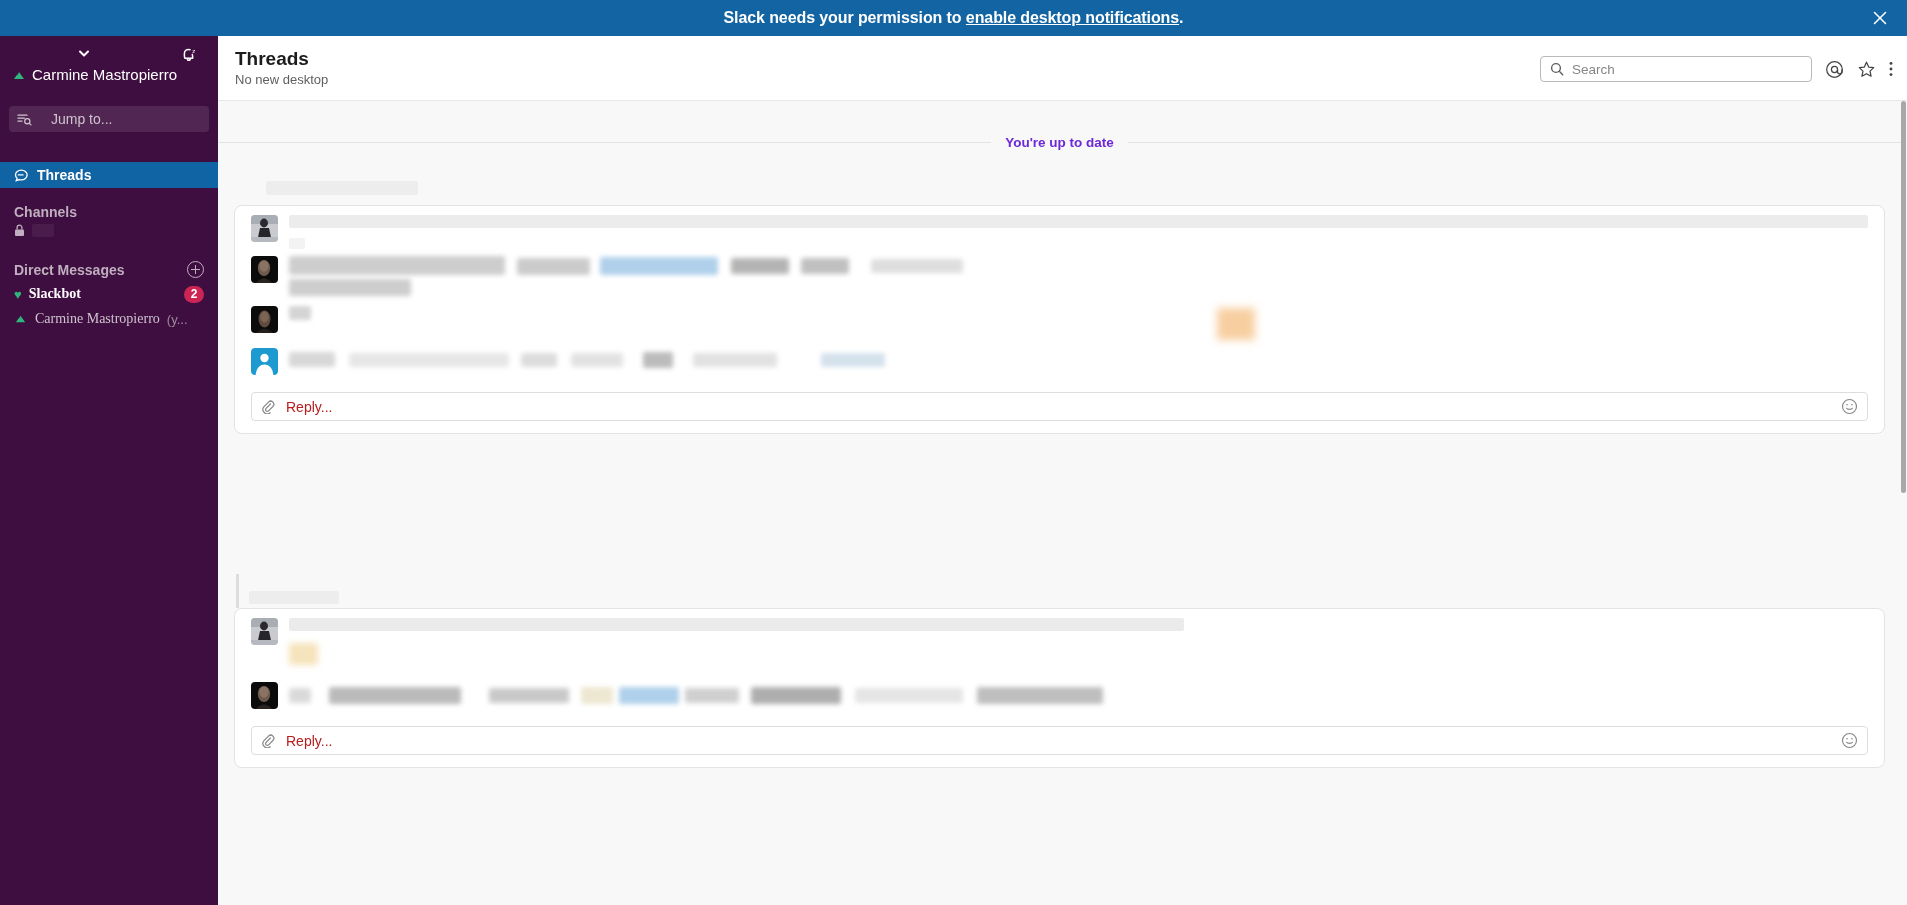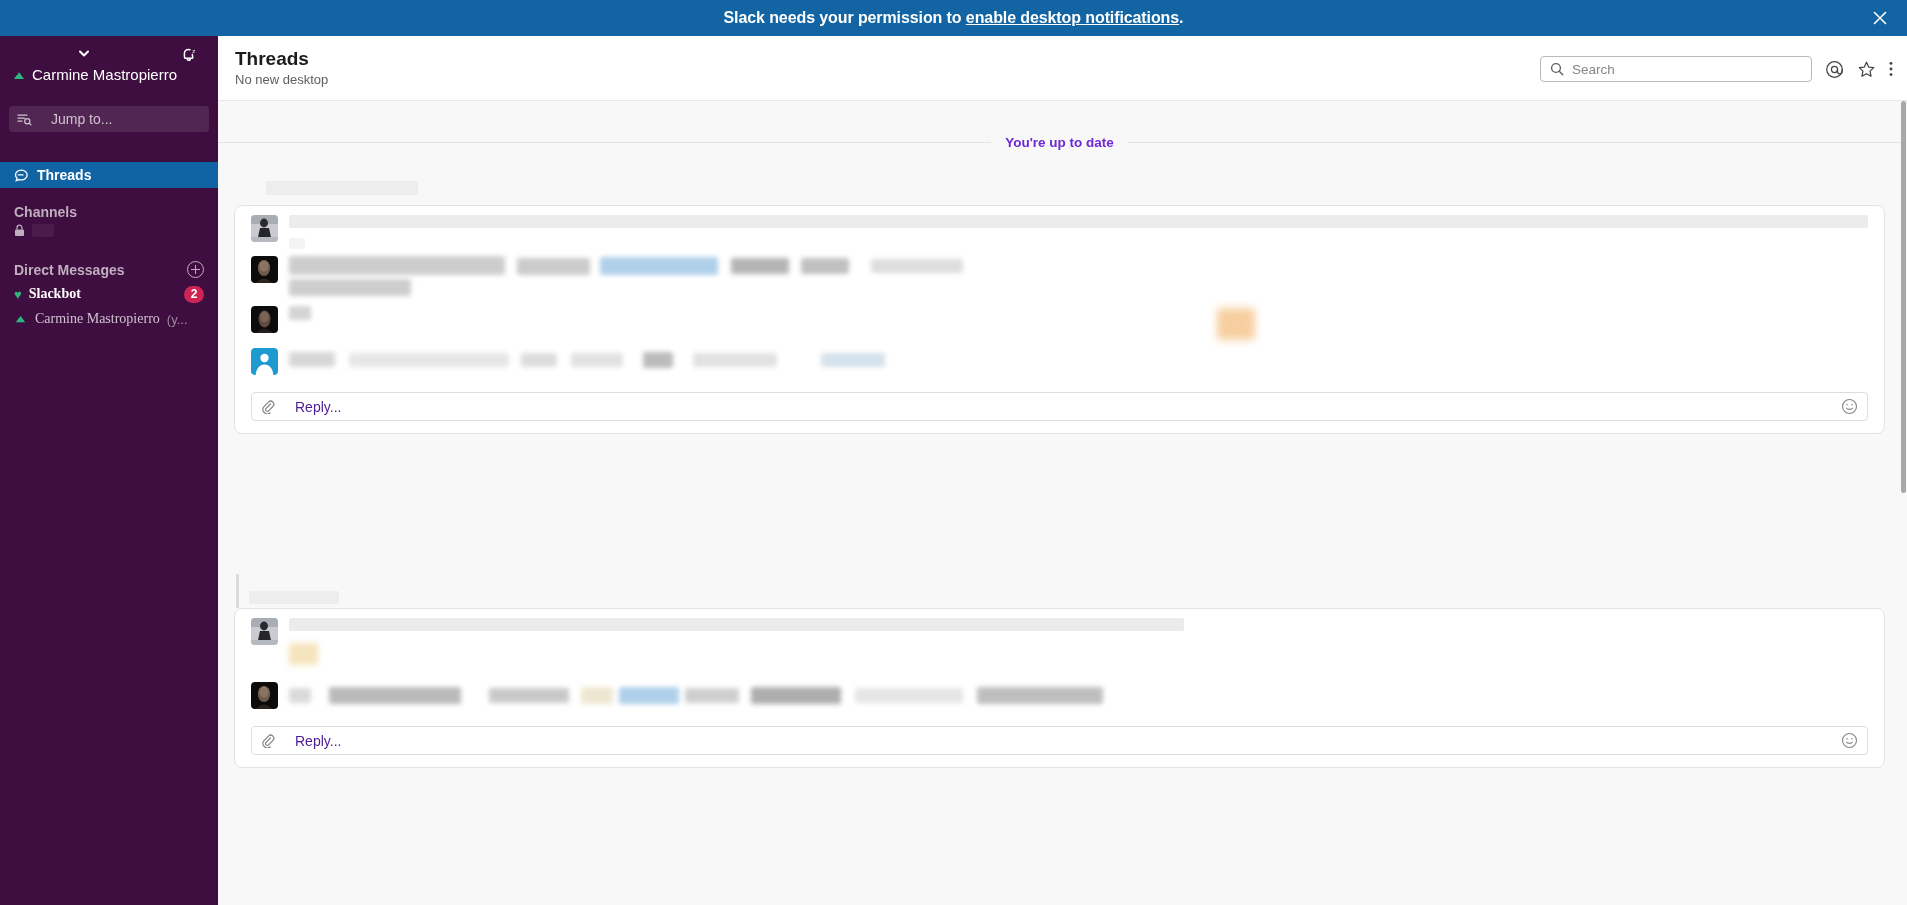--- a/index.html
+++ b/index.html
@@ -199,7 +199,7 @@
     display: flex; align-items: center; background: #ffffff;
     padding: 0 9px; cursor: text;
   }
-  .reply-placeholder { color: #4c1d95; font-size: 14px; margin-left: 20px; }
+  .reply-placeholder { color: #b91c1c; font-size: 14px; margin-left: 11px; }
   .reply-emoji { margin-left: auto; width: 17px; height: 17px; color: #868686; cursor: pointer; }
   .clip-icon { width: 14px; height: 14px; color: #868686; }
 

